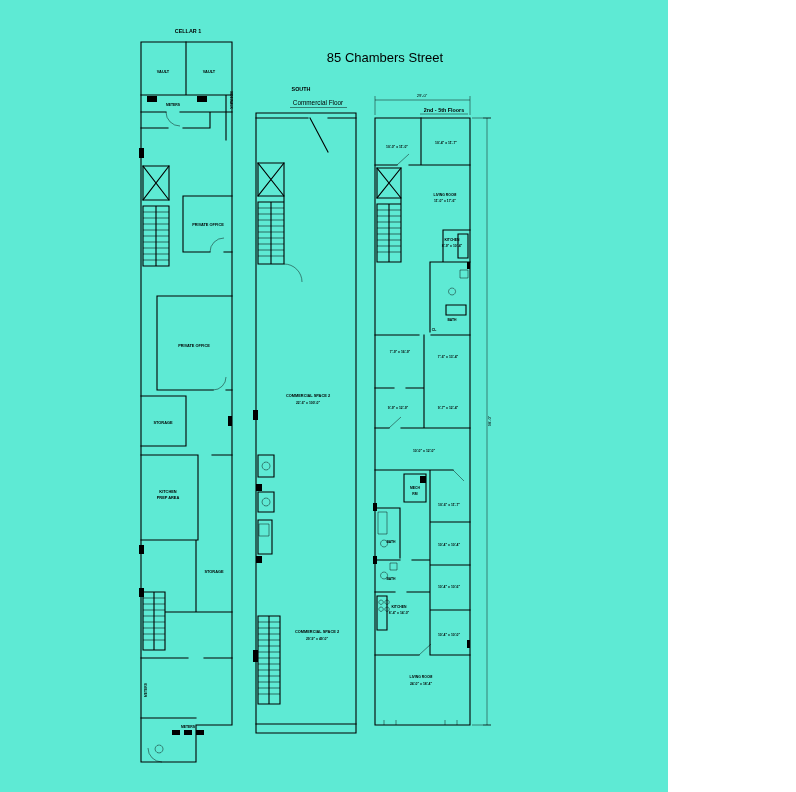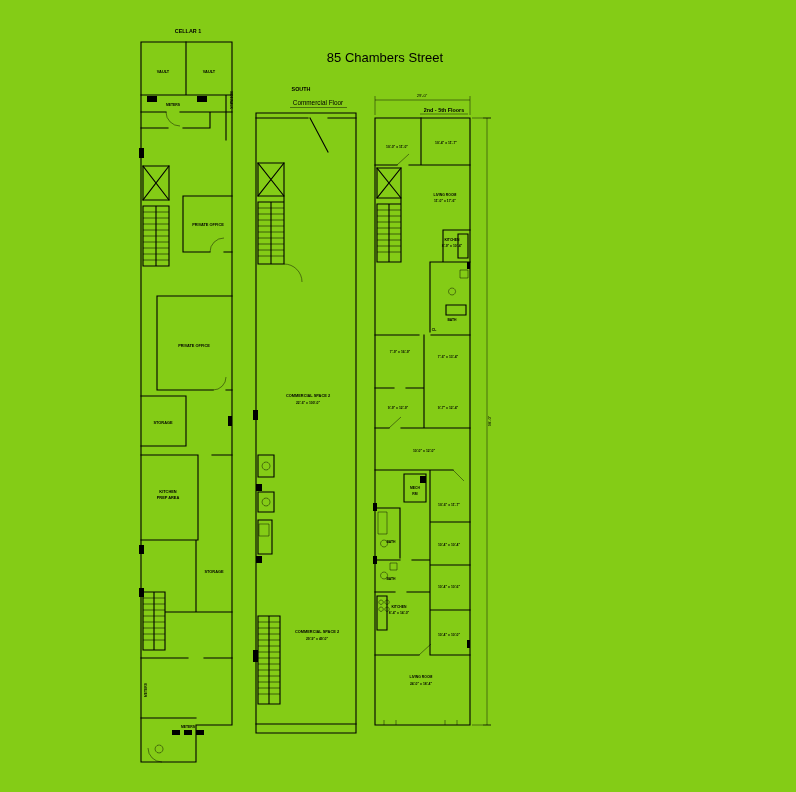--- a/index.html
+++ b/index.html
@@ -3,7 +3,7 @@
 <meta charset="utf-8">
 <style>
   html,body{margin:0;padding:0;background:#fff;}
-  .page{position:relative;width:796px;height:792px;background:#84cc16;overflow:hidden;}
+  .page{position:relative;width:668px;height:792px;background:#5eead4;overflow:hidden;}
   svg{position:absolute;top:0;left:0;}
   .wall{fill:none;stroke:#000;stroke-width:1.1;stroke-linecap:square;}
   .thin{fill:none;stroke:#000;stroke-width:0.55;}

